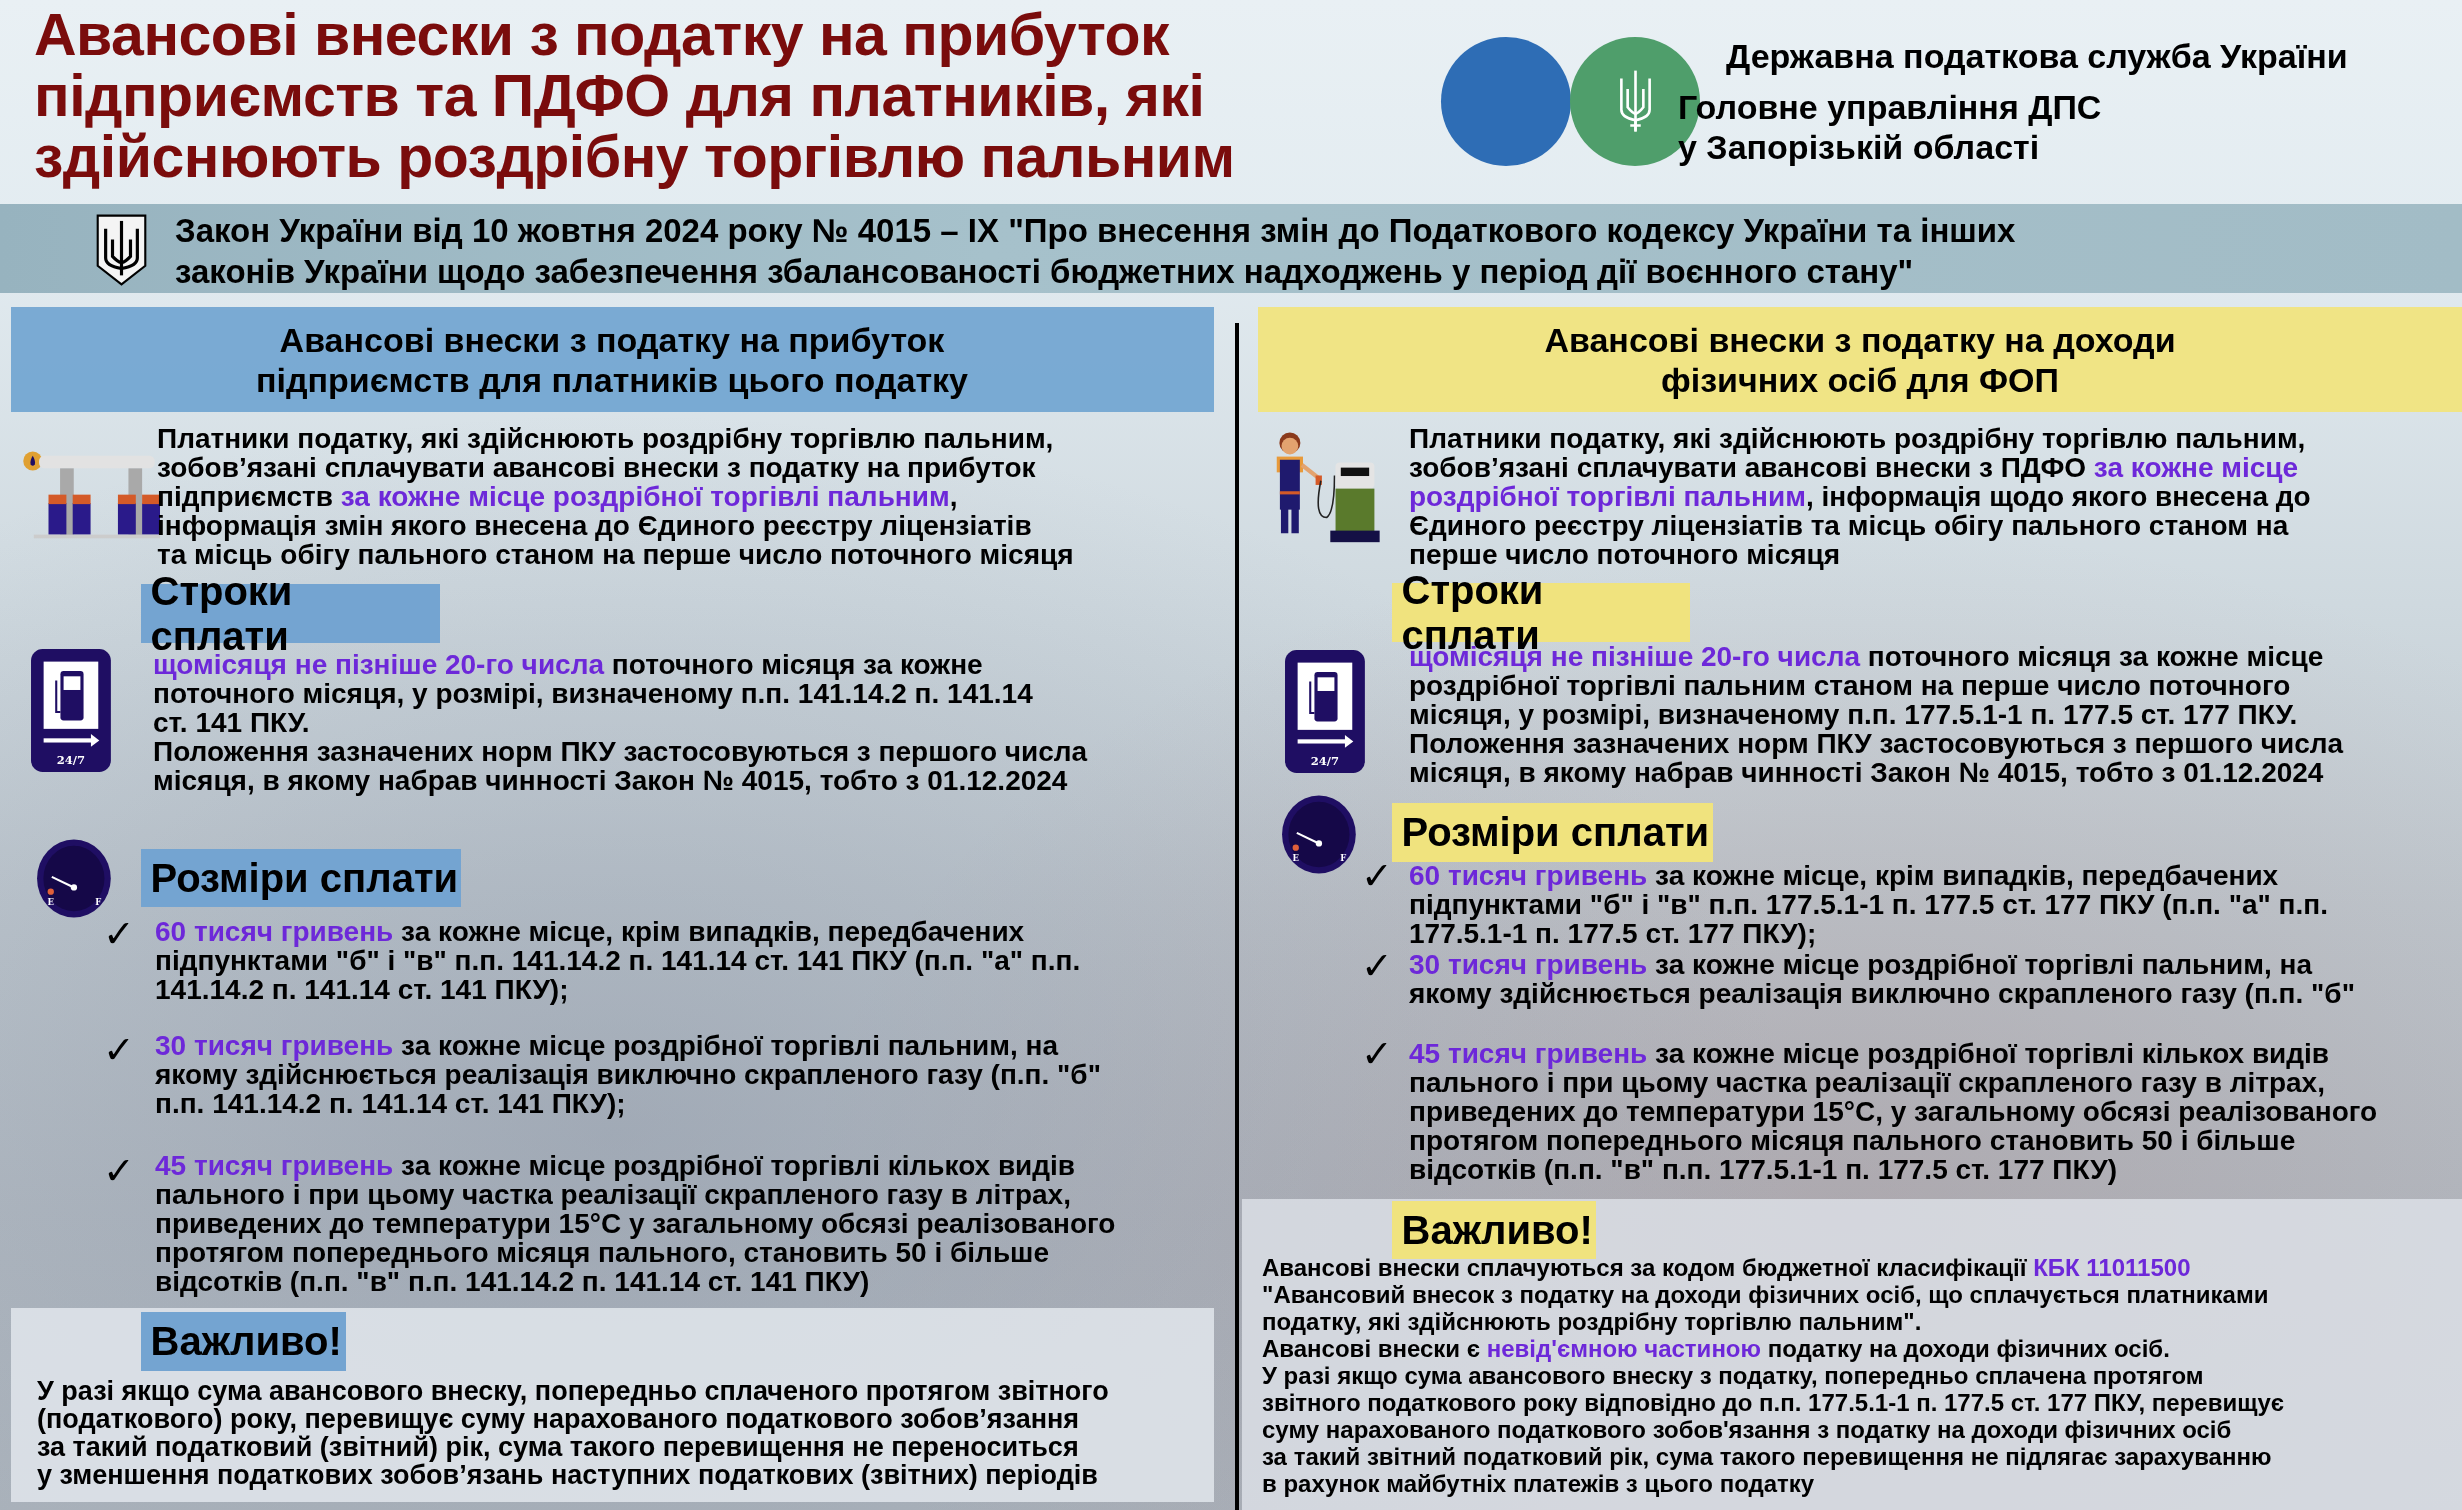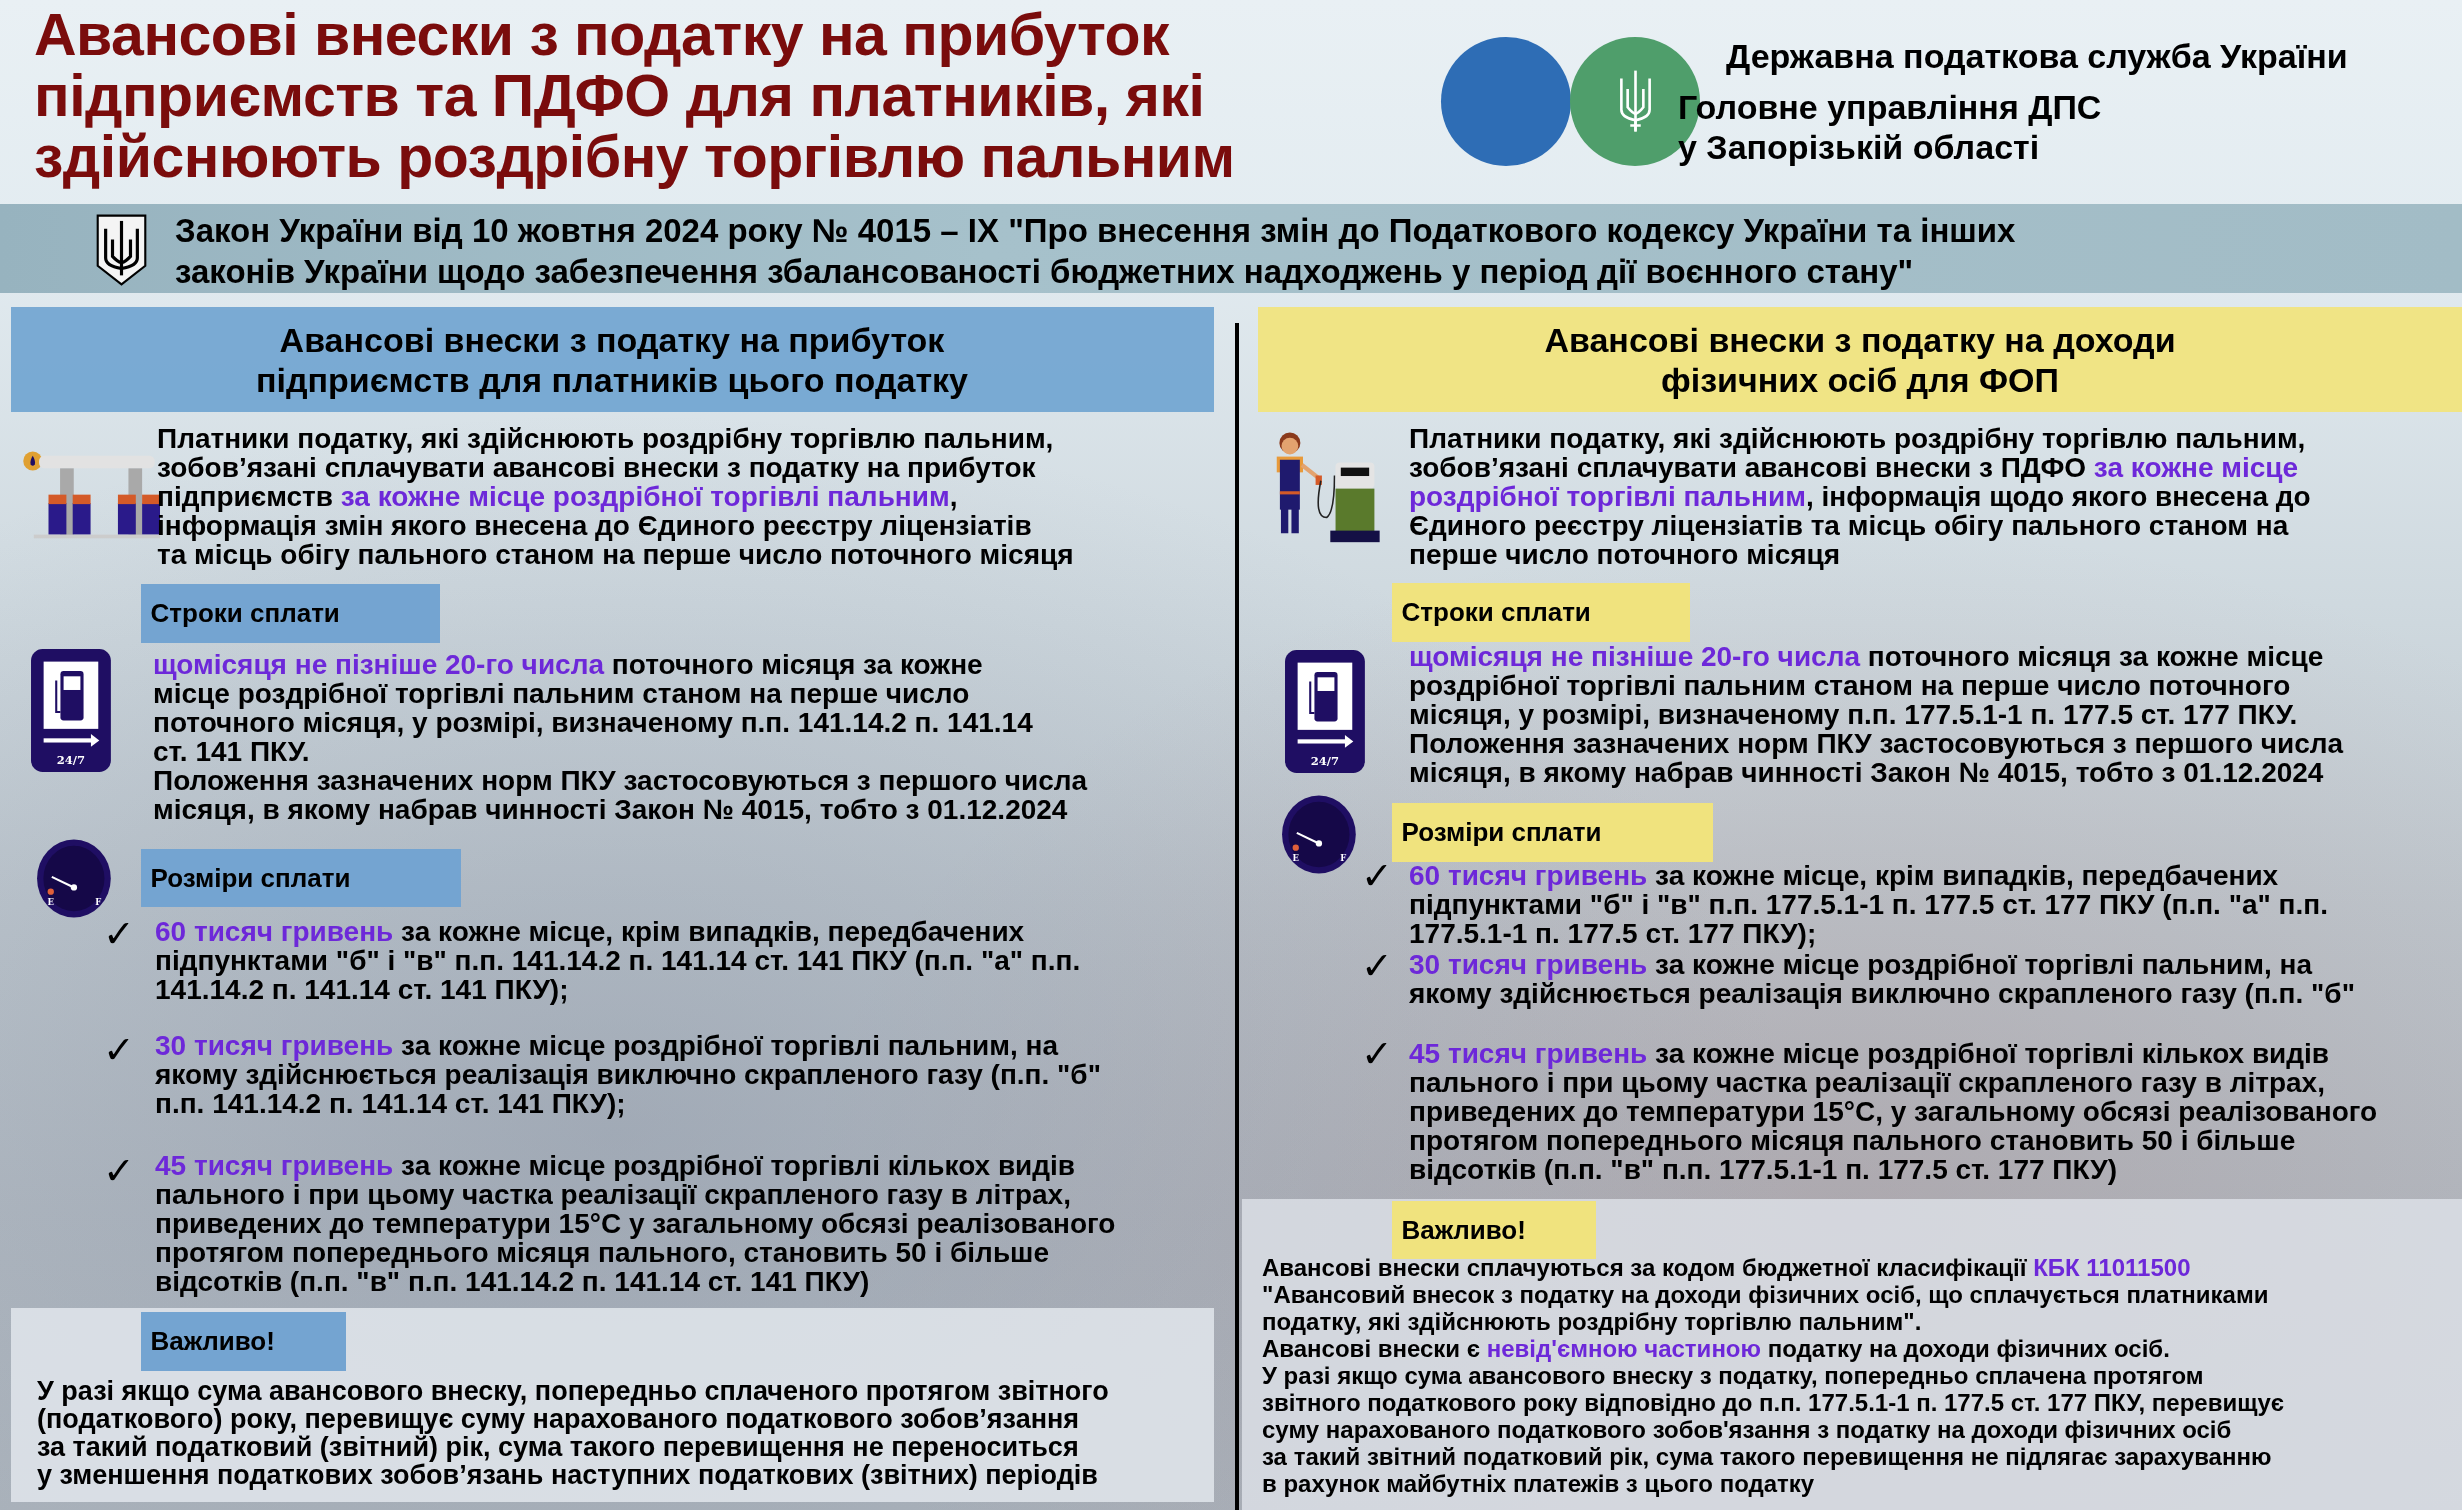--- a/index.html
+++ b/index.html
@@ -50,7 +50,7 @@
   .red { color: #6d28d9; }
 
   .section-label {
-    display: flex; align-items: center; font-size: 26px; padding-left: 9.5px;
+    display: flex; align-items: center; font-size: 40px; padding-left: 9.5px;
   }
   .section-label.blue { background: #74a4d1; }
   .section-label.yellow { background: #f0e37e; }

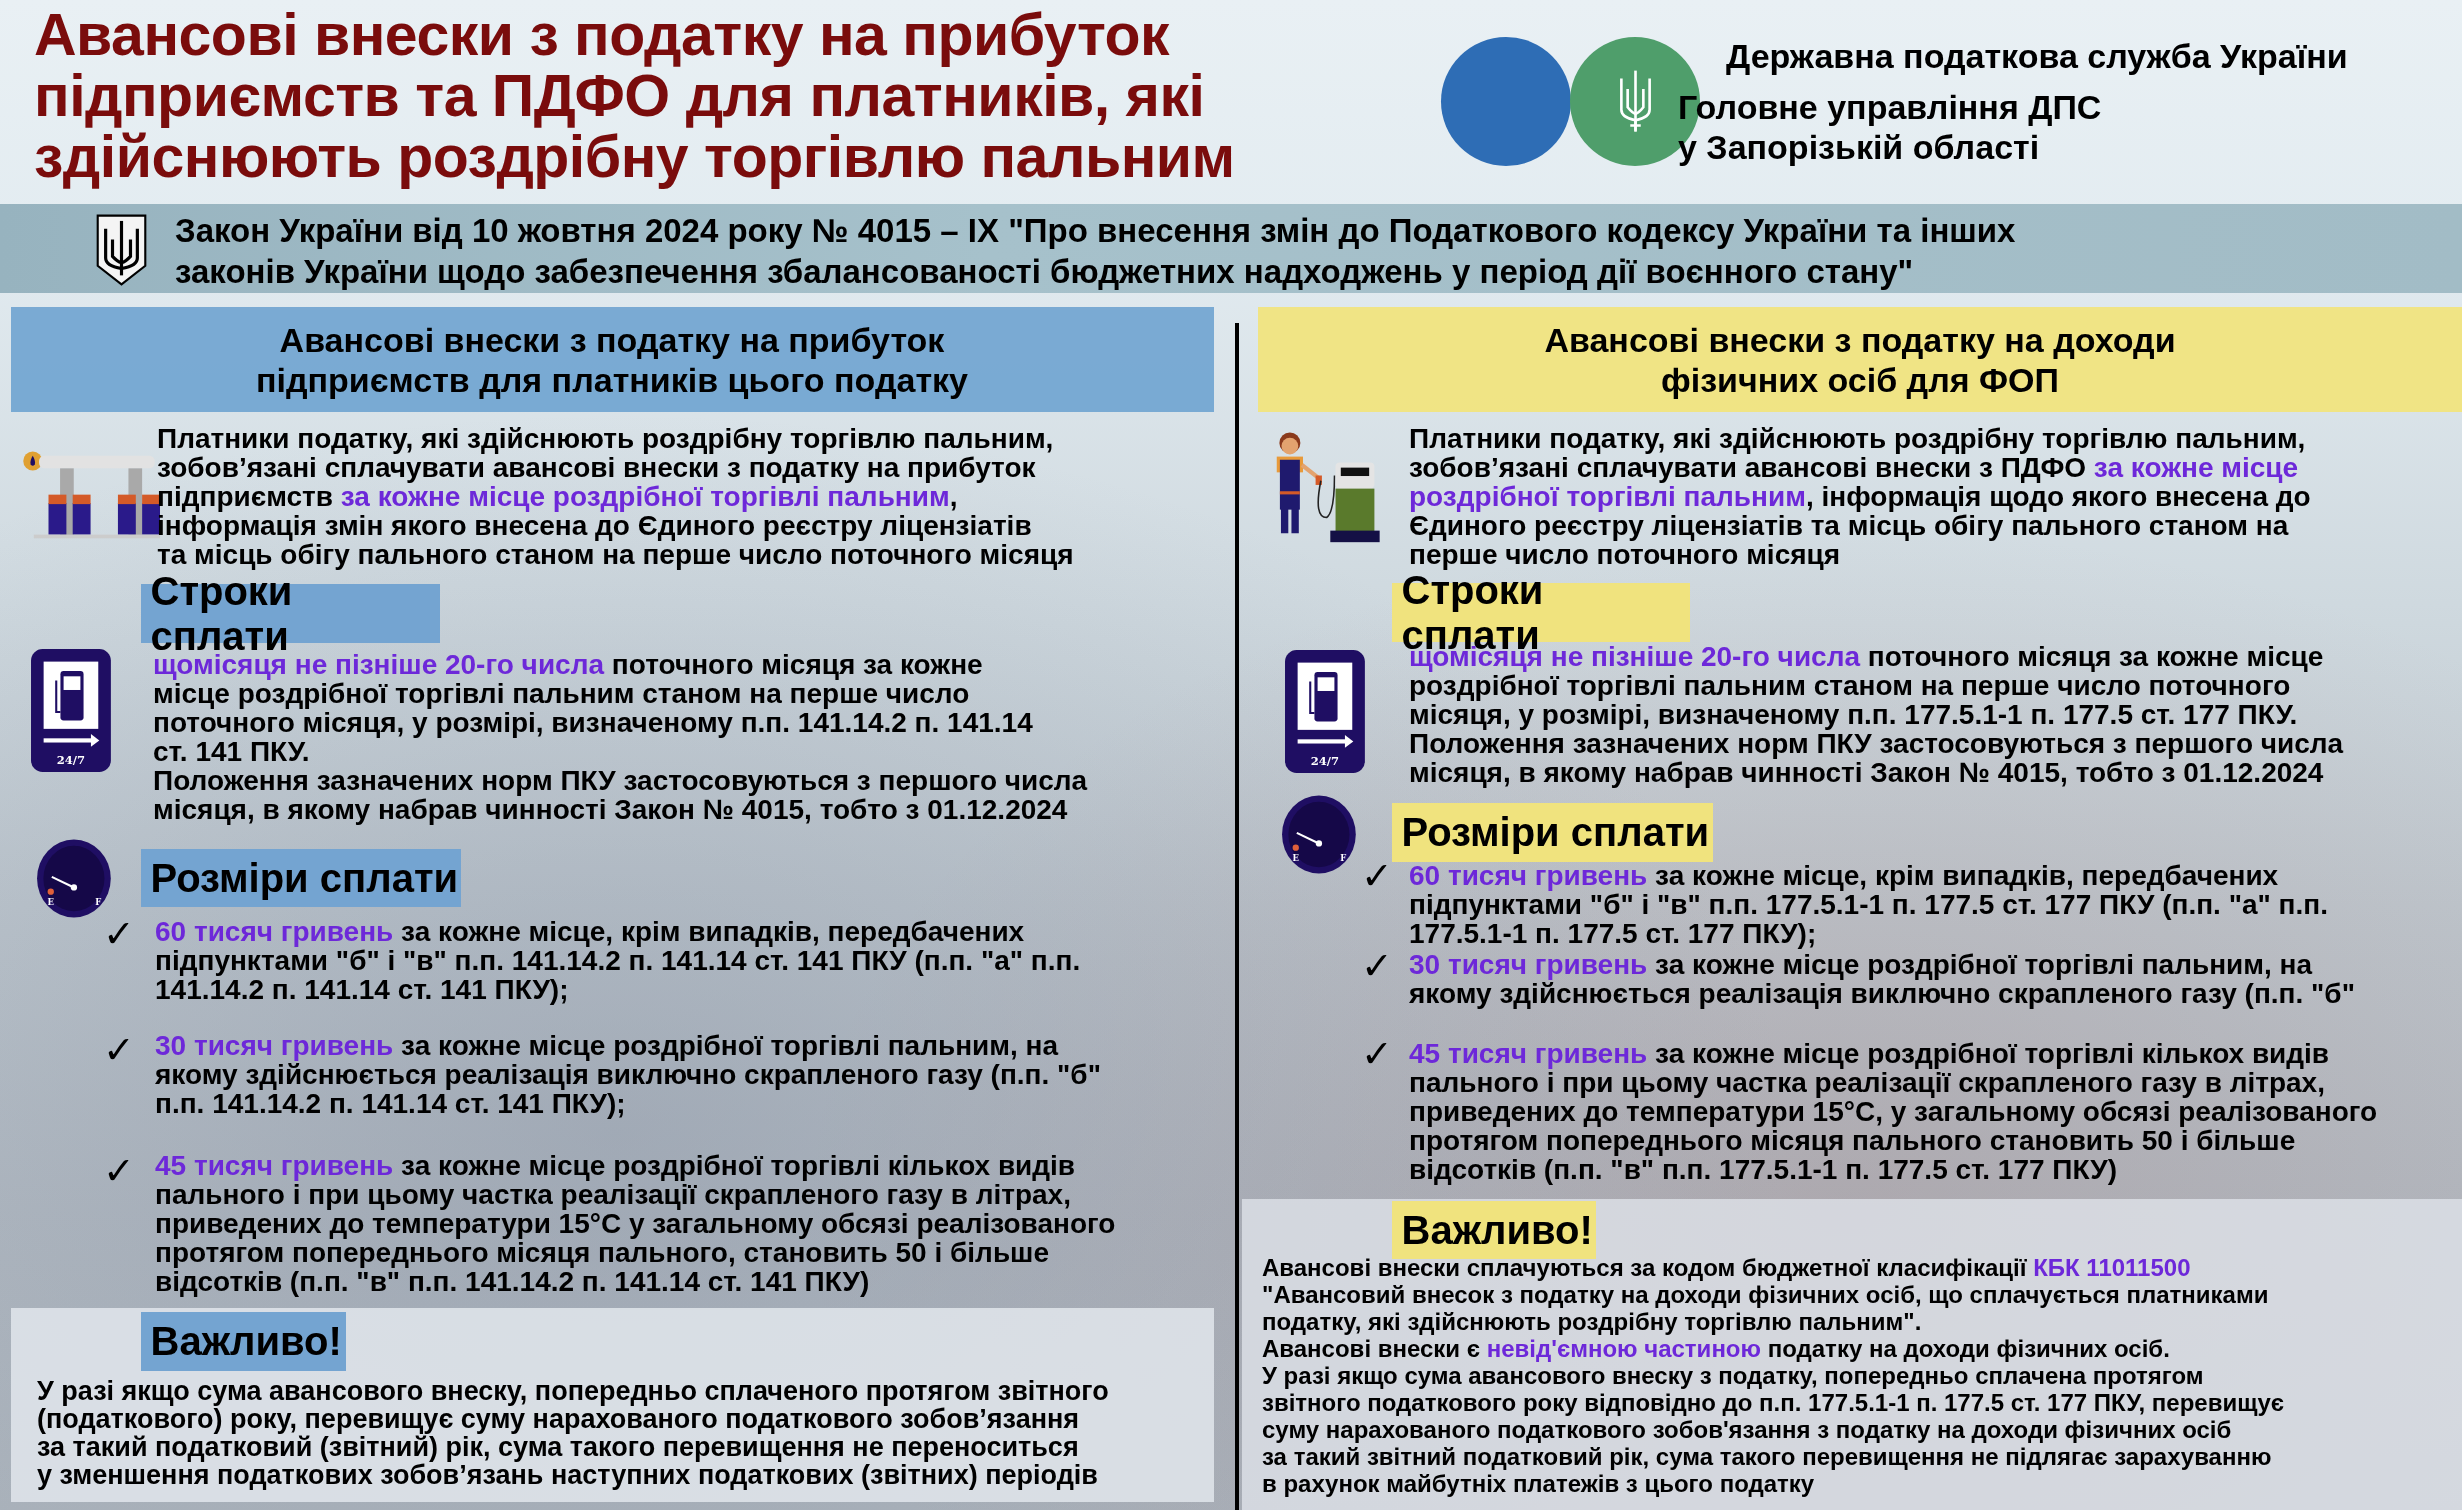--- a/index.html
+++ b/index.html
@@ -157,7 +157,6 @@
 
 <div class="abs para" style="left:153px; top:650px; width:1050px;">
   <div><span class="red">щомісяця не пізніше 20-го числа</span><span> поточного місяця за кожне</span></div>
-  <div>місце роздрібної торгівлі пальним станом на перше число</div>
   <div>поточного місяця, у розмірі, визначеному п.п. 141.14.2 п. 141.14</div>
   <div>ст. 141 ПКУ.</div>
   <div>Положення зазначених норм ПКУ застосовуються з першого числа</div>

